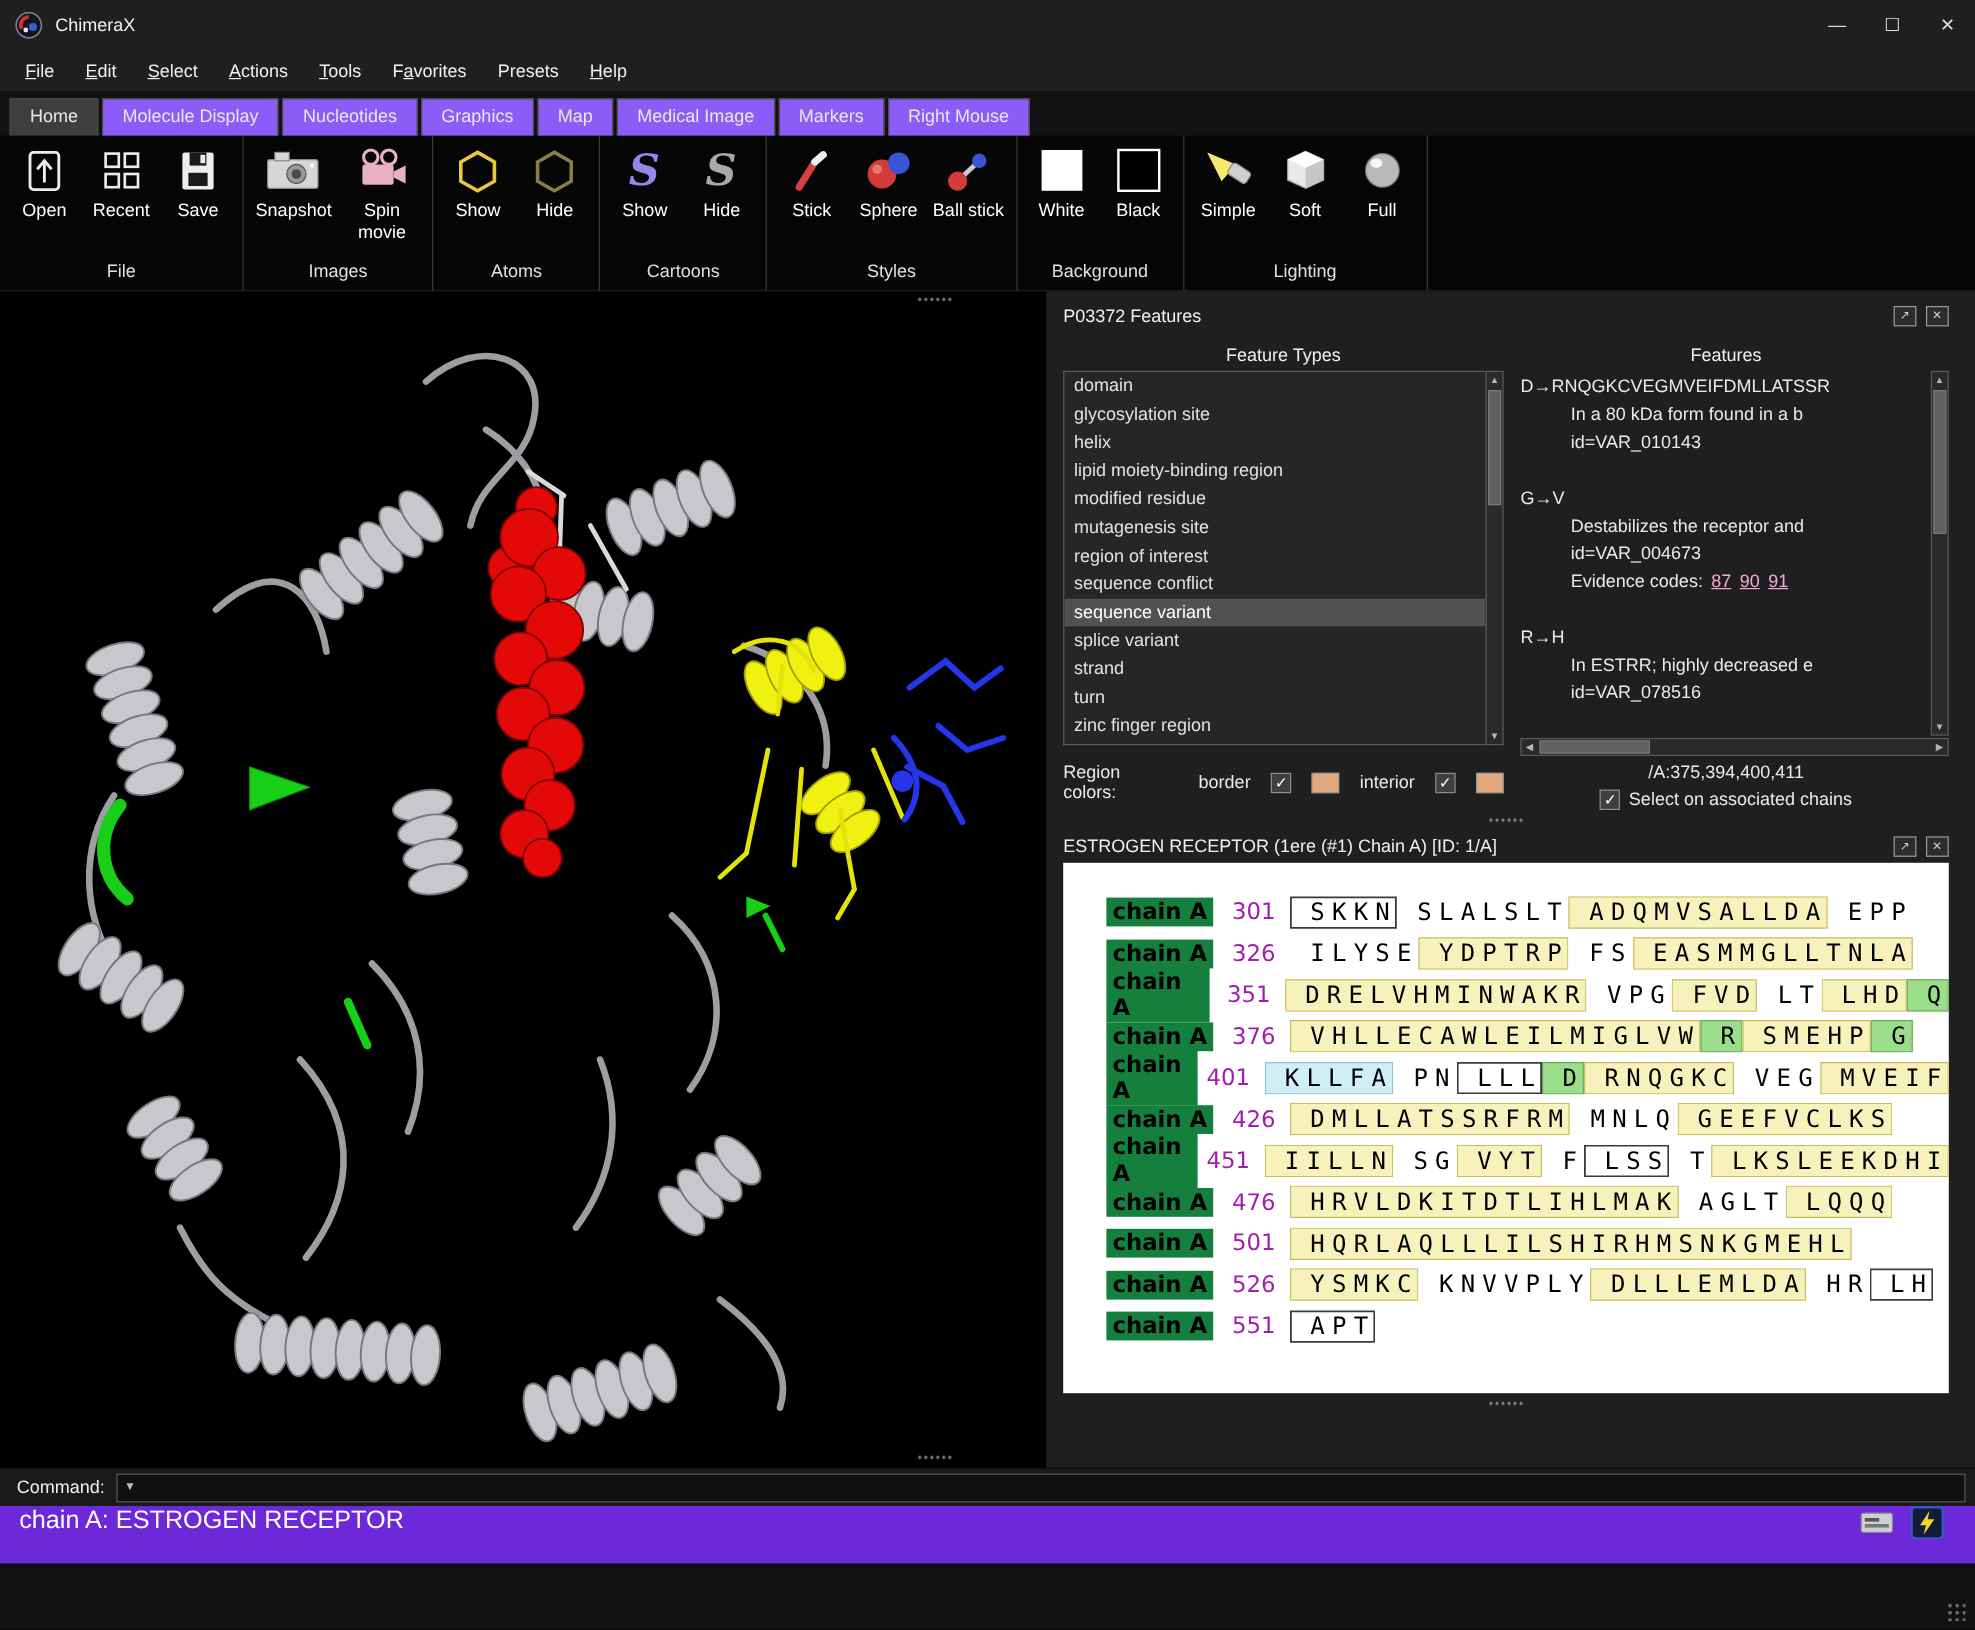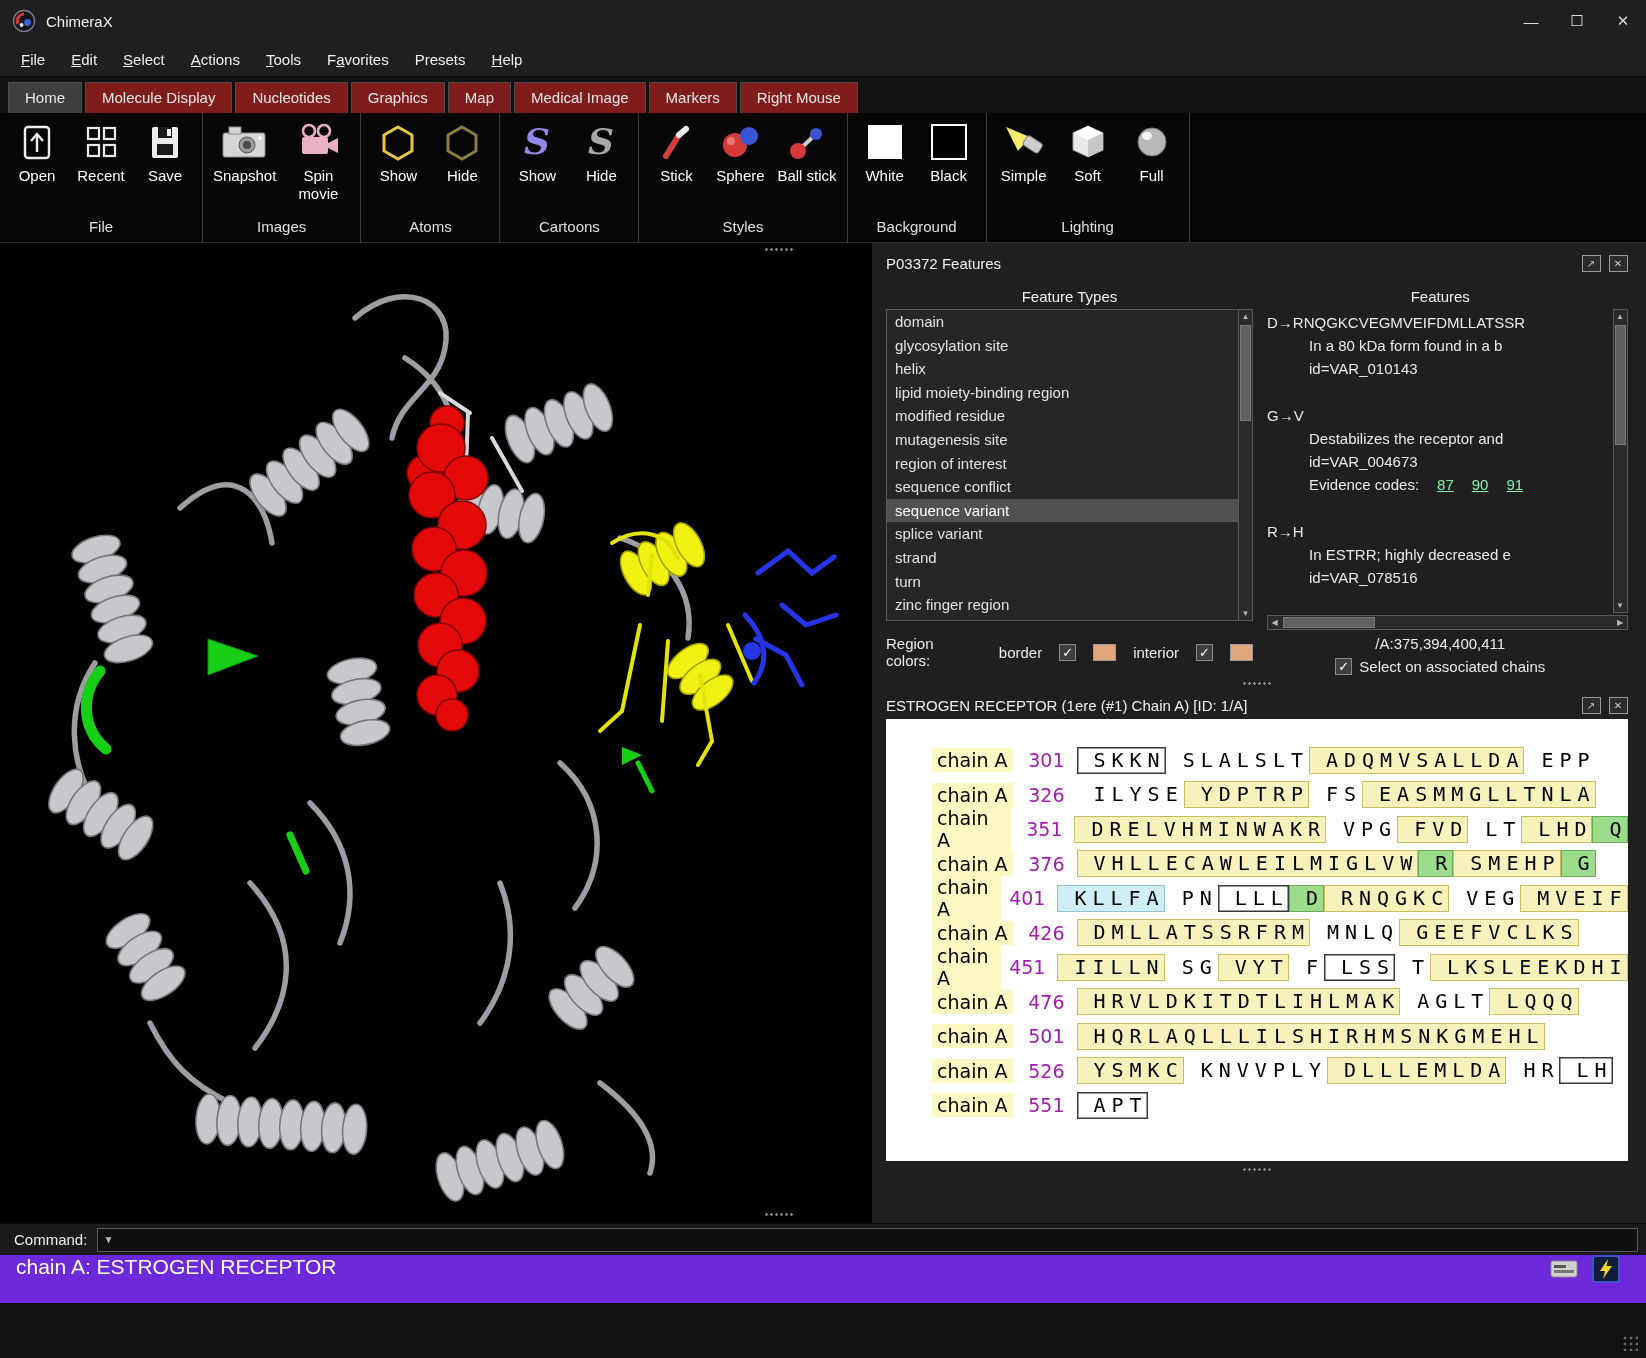--- a/index.html
+++ b/index.html
@@ -19,7 +19,7 @@
 
   
   .tabbar{height:36px;background:#121212;display:flex;align-items:flex-end;padding-left:8px;gap:3px;}
-  .tab{padding:6px 16px 7px;font-size:15px;color:#e8e8e8;background:#7f1d1d;border:1px solid #4c4c4c;border-bottom:none;}
+  .tab{padding:6px 16px 7px;font-size:15px;color:#e8e8e8;background:#8b5cf6;border:1px solid #4c4c4c;border-bottom:none;}
   .tab.active{background:#3e3e3e;}
 
   

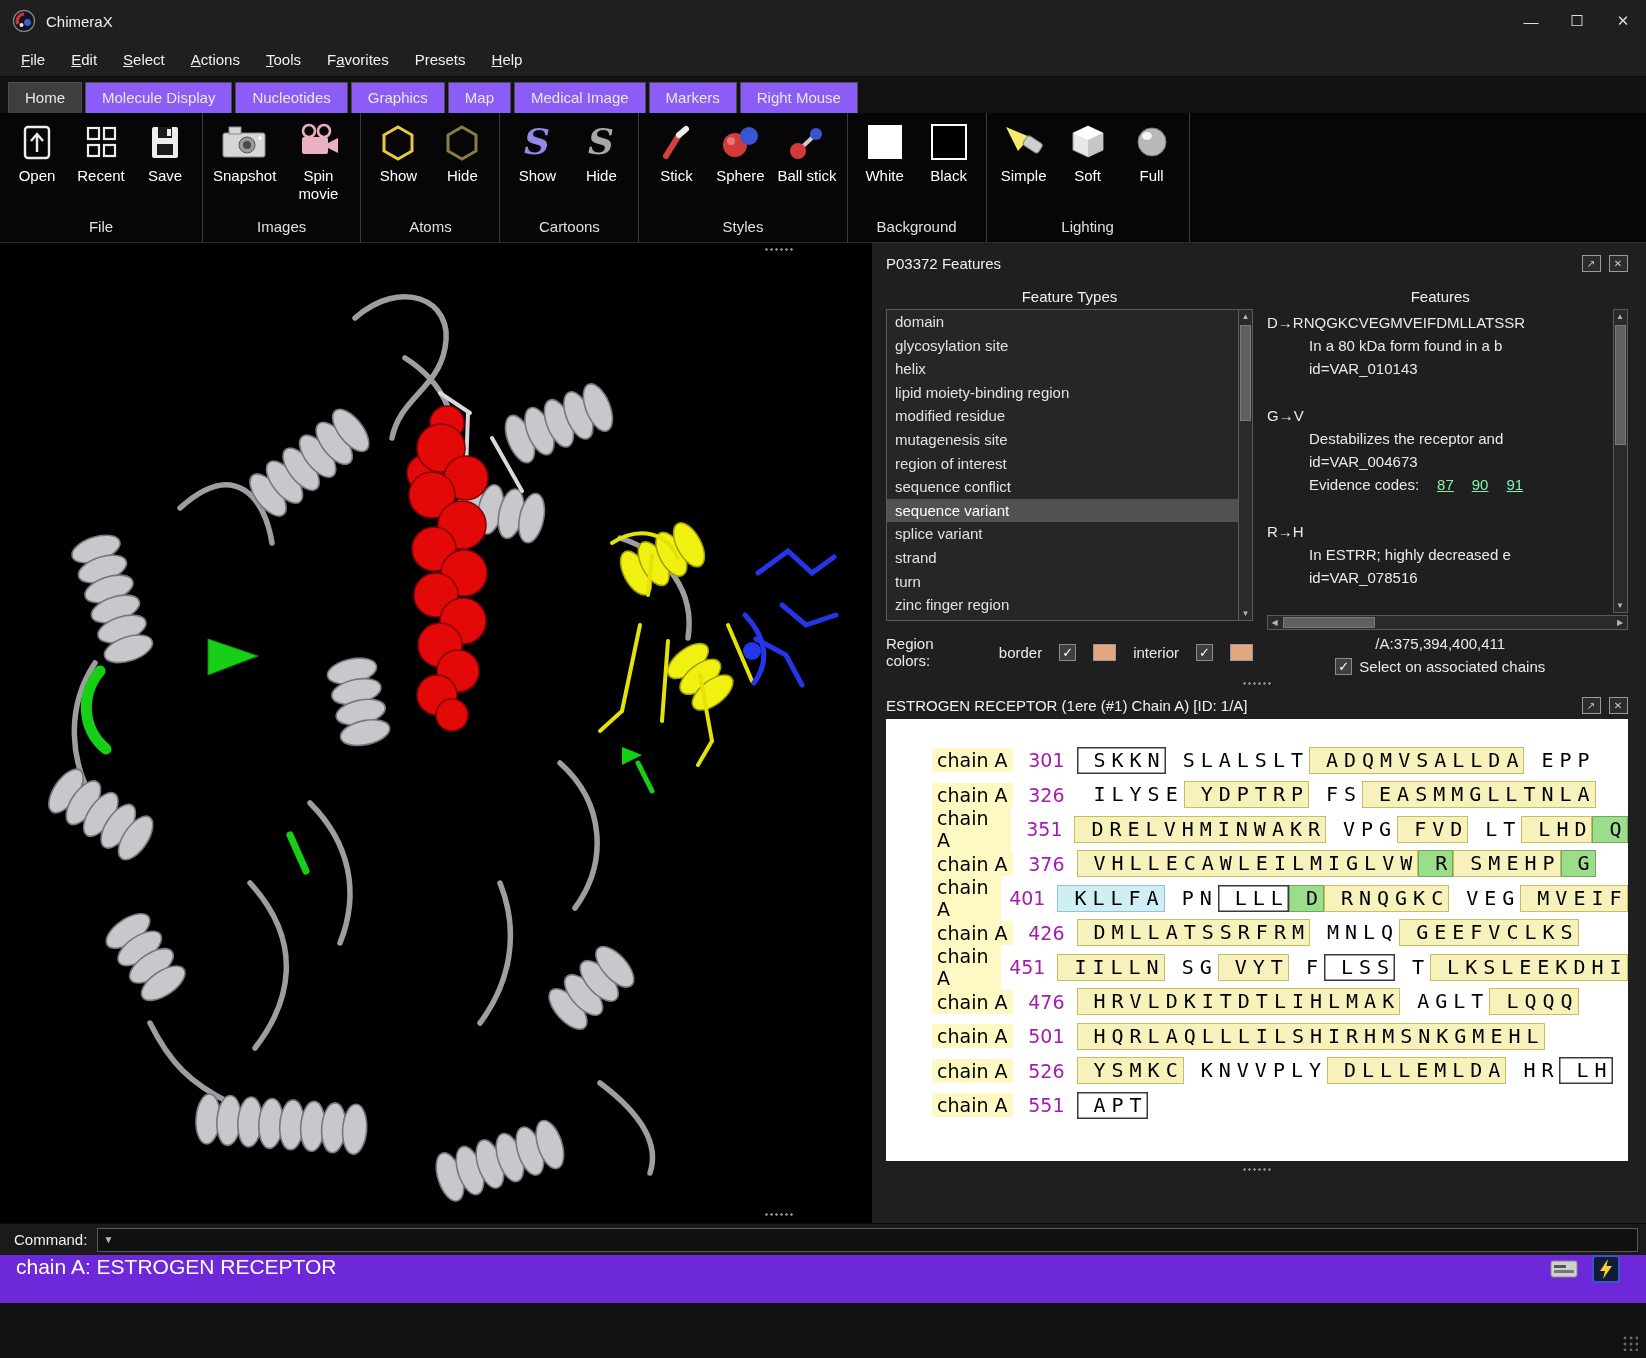--- a/index.html
+++ b/index.html
@@ -61,7 +61,7 @@
   .ft-group{margin-bottom:24px;}
   .ft-line{font-size:15px;color:#eaeaea;line-height:23px;white-space:nowrap;overflow:hidden;}
   .ft-line.ind{padding-left:42px;}
-  .ev-link{color:#86efac;text-decoration:underline;margin-left:18px;}
+  .ev-link{color:#f9a8d4;text-decoration:underline;margin-left:7px;}
 
   .vscroll{width:15px;background:#2a2a2a;border:1px solid #5a5a5a;display:flex;flex-direction:column;align-items:center;box-sizing:border-box;}
   .sarrow{font-size:8px;color:#b5b5b5;line-height:13px;height:13px;text-align:center;width:100%;}

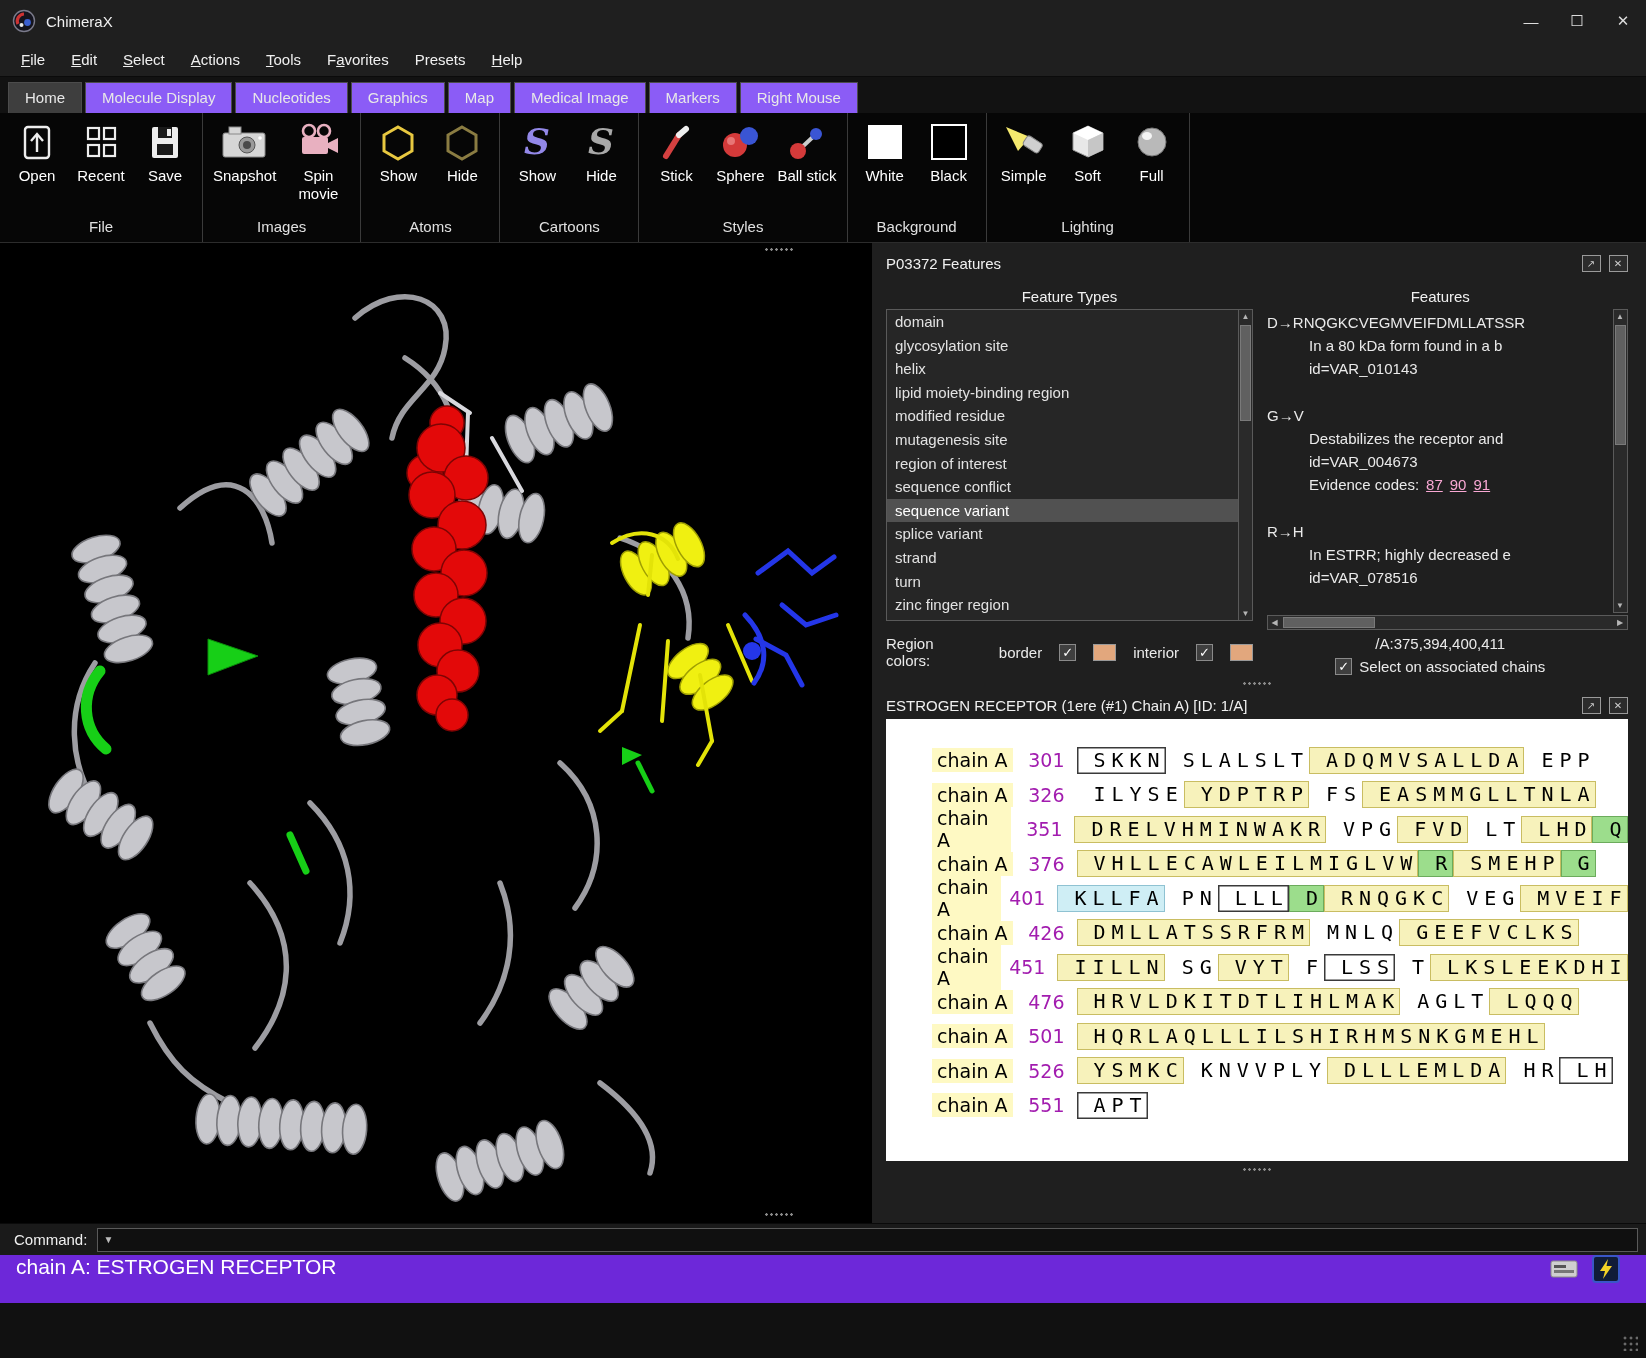--- a/index.html
+++ b/index.html
@@ -86,7 +86,7 @@
   .seq-white{background:#ffffff;height:442px;overflow:hidden;}
   .seq-rows{padding:24px 0 0 36px;}
   .seq-row{height:34.5px;display:flex;align-items:center;}
-  .chain-label{font-family:"DejaVu Sans",sans-serif;font-weight:normal;font-size:19px;color:#000;background:#fef9c3;padding:1px 5px;margin-left:10px;}
+  .chain-label{font-family:"DejaVu Sans",sans-serif;font-weight:bold;font-size:19px;color:#000;background:#15803d;padding:1px 5px;}
   .seq-num{font-family:"DejaVu Sans",sans-serif;font-size:19px;color:#a21caf;width:46px;text-align:right;margin:0 12px 0 6px;}
   .seq-letters{font-family:"DejaVu Sans Mono",monospace;font-size:20px;color:#000;letter-spacing:6px;white-space:nowrap;}
   .seg{display:inline-block;line-height:27px;padding-left:17px;}

